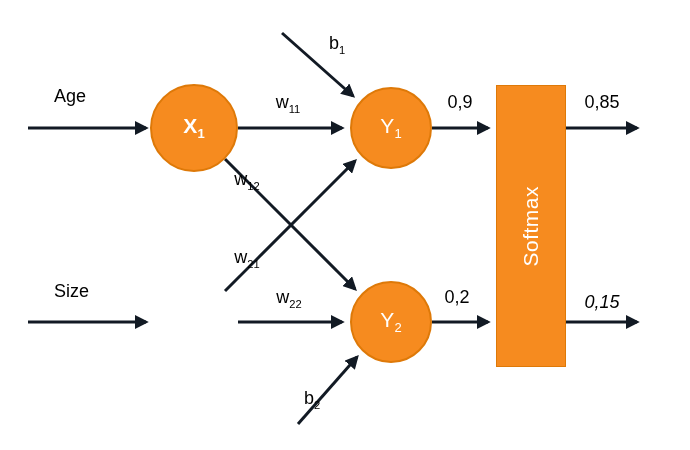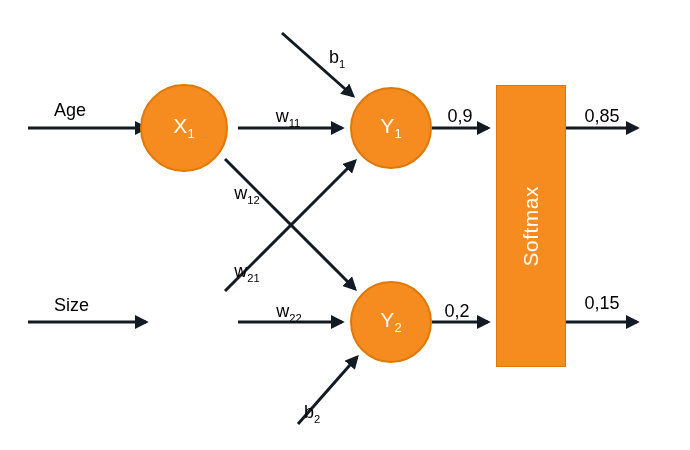--- a/index.html
+++ b/index.html
@@ -40,7 +40,7 @@
 
   .lbl{
     position:absolute; color:var(--text); font-size:18px;
-    white-space:nowrap; line-height:1.2;margin-top:14px;
+    white-space:nowrap; line-height:1.2;
   }
   .lbl sub{ font-size:0.62em; }
   .lbl--c{ transform:translateX(-50%); }

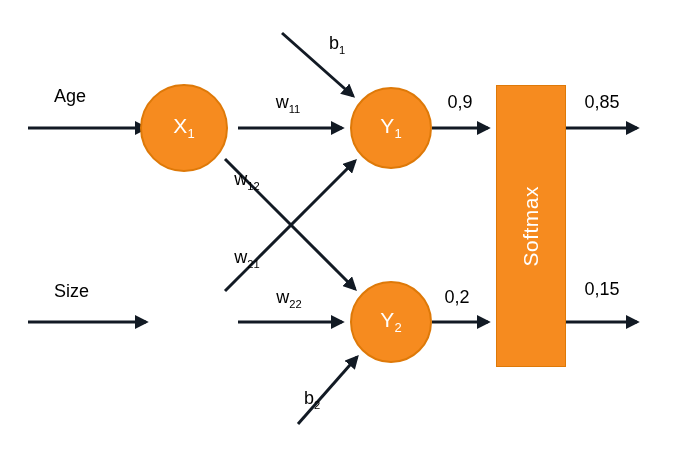--- a/index.html
+++ b/index.html
@@ -73,7 +73,7 @@
   <div class="lbl" style="left:54px; top:86px;">Age</div>
   <div class="lbl" style="left:54px; top:281px;">Size</div>
 
-  <div class="node node--x" style="left:140px; top:84px;">
+  <div class="node node--x" style="left:150px; top:84px;font-weight:bold;">
     <span><span>X</span><sub>1</sub></span>
   </div>
   <div class="node node--y" style="left:350px; top:87px;">

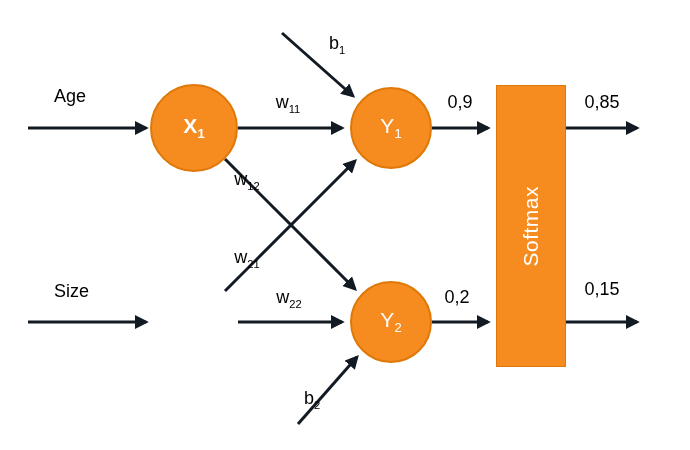--- a/index.html
+++ b/index.html
@@ -111,7 +111,7 @@
   </div>
 
   <div class="lbl lbl--c" style="left:602px; top:92px;">0,85</div>
-  <div class="lbl lbl--c" style="left:602px; top:279px;">0,15</div>
+  <div class="lbl lbl--c" style="left:602px; top:292px;font-style:italic;">0,15</div>
 
 </div>
 

